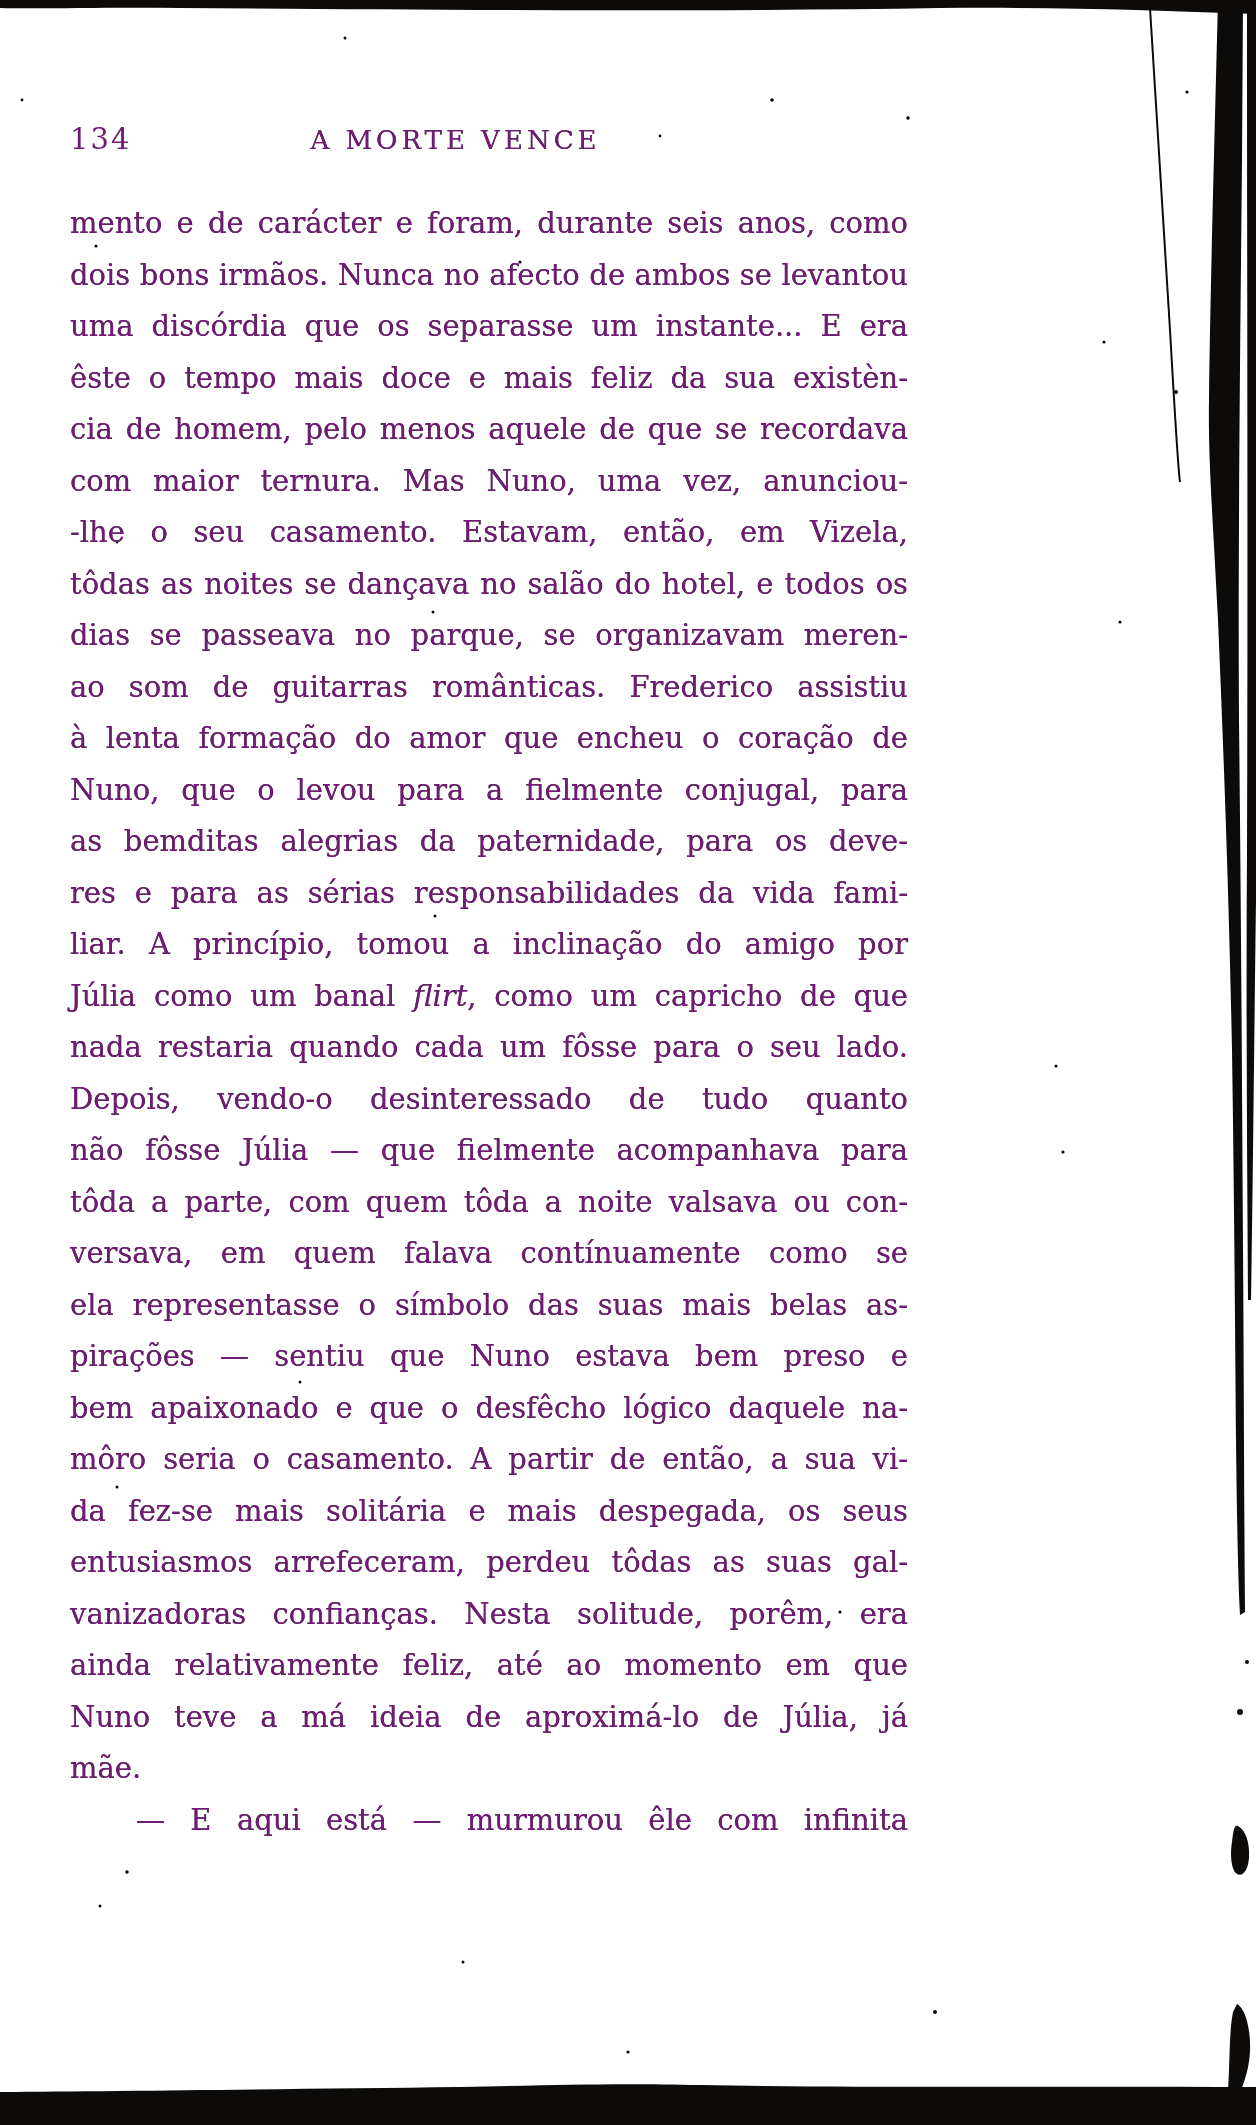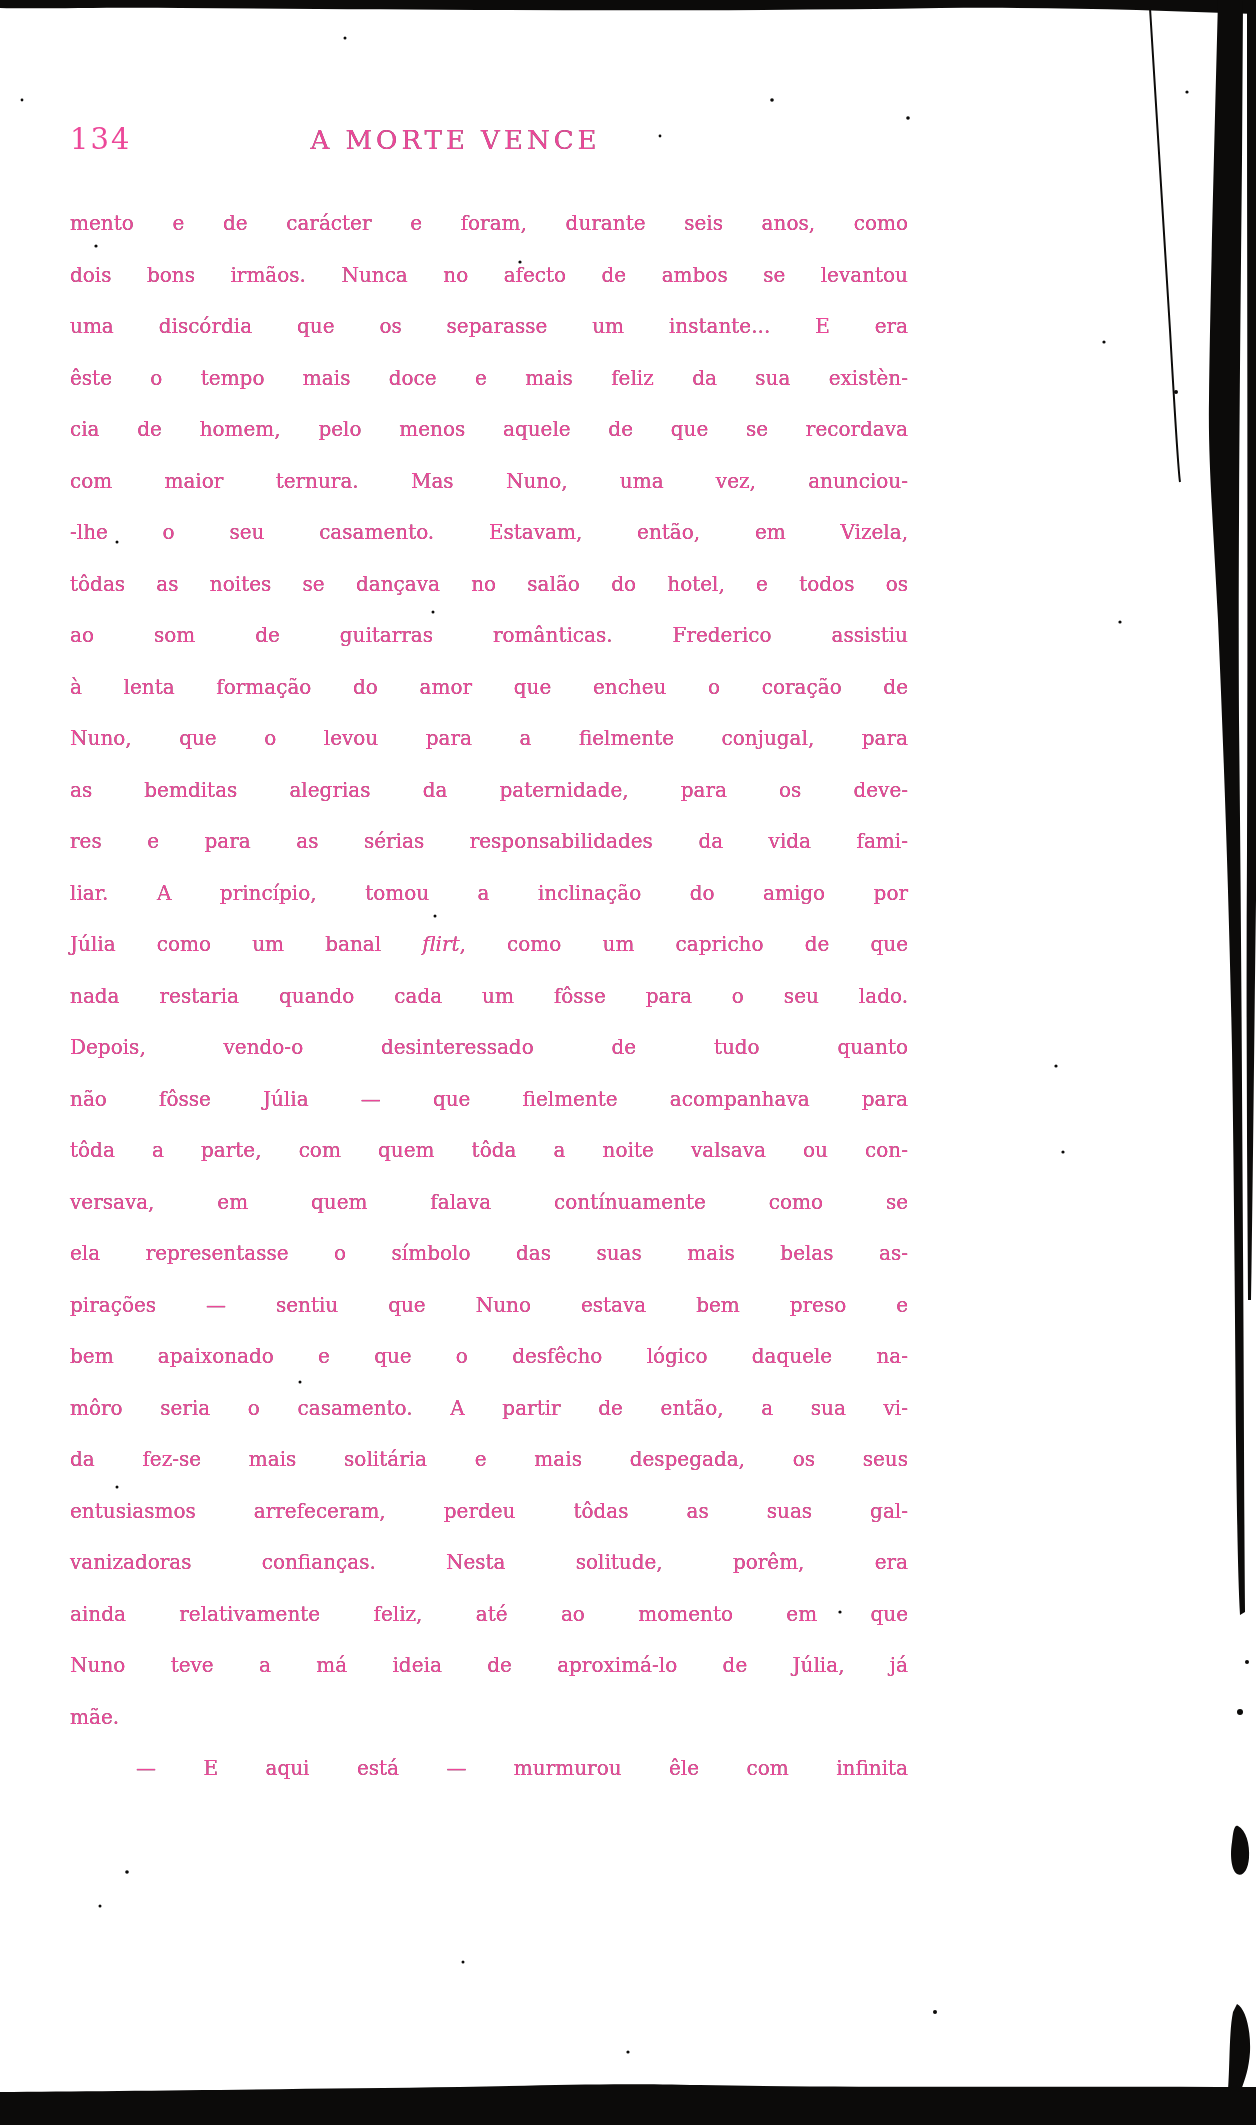--- a/index.html
+++ b/index.html
@@ -9,7 +9,7 @@
     background:#ffffff;
     overflow:hidden;
     font-family:"DejaVu Serif","Liberation Serif",serif;
-    color:#ec4899;
+    color:#701a75;
   }
   .artifacts{position:absolute;top:0;left:0;width:1256px;height:2125px;pointer-events:none;}
   .header{

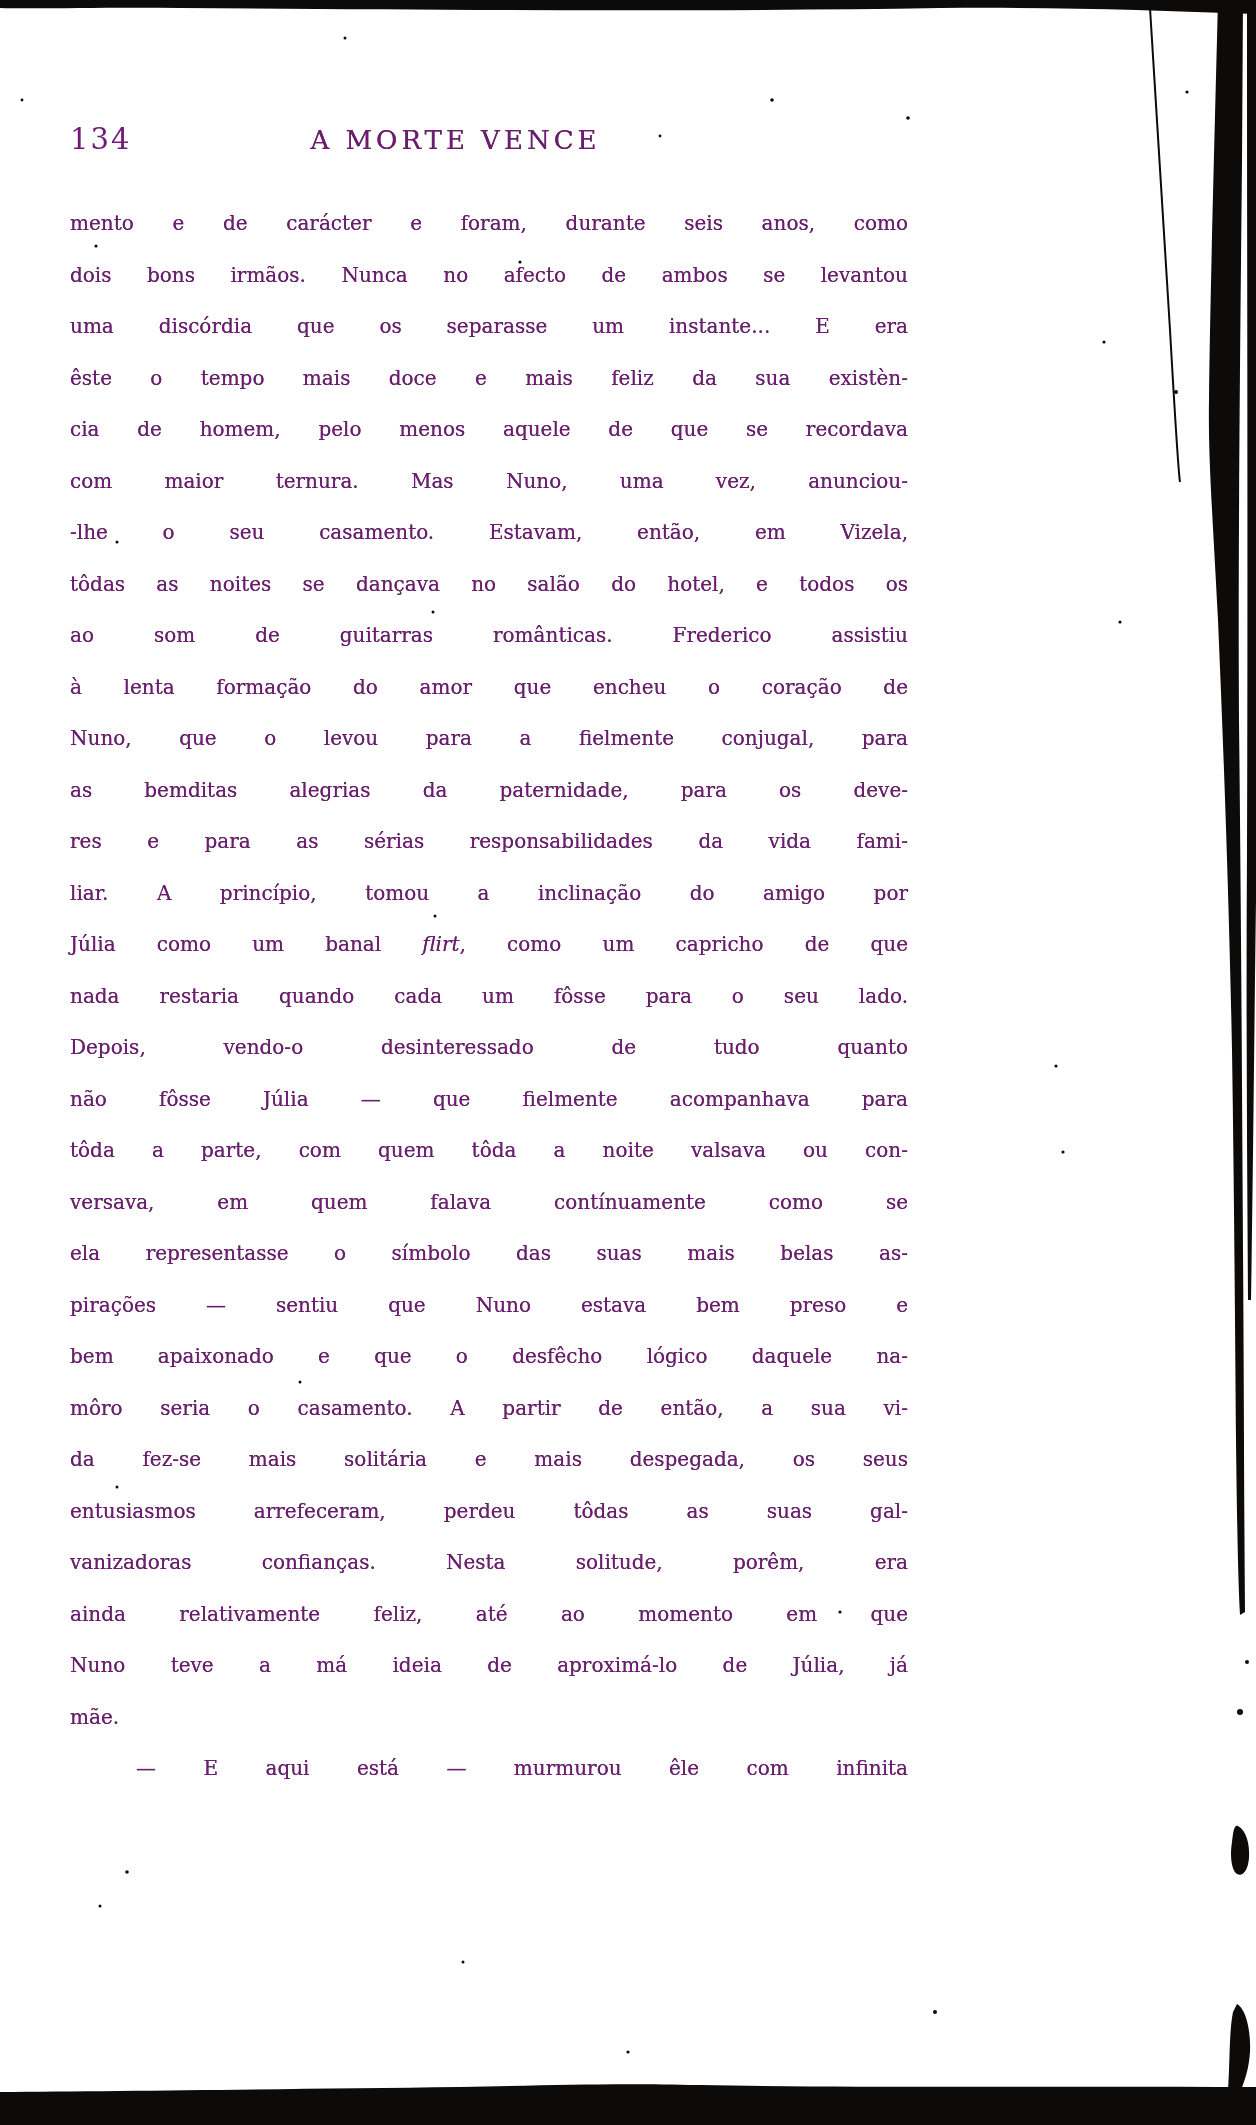--- a/index.html
+++ b/index.html
@@ -28,7 +28,7 @@
     position:absolute;top:198px;left:70px;width:838px;
   }
   .text-line{
-    font-size:20px;
+    font-size:29px;
     line-height:51.5px;
     height:51.5px;
     text-align:justify;

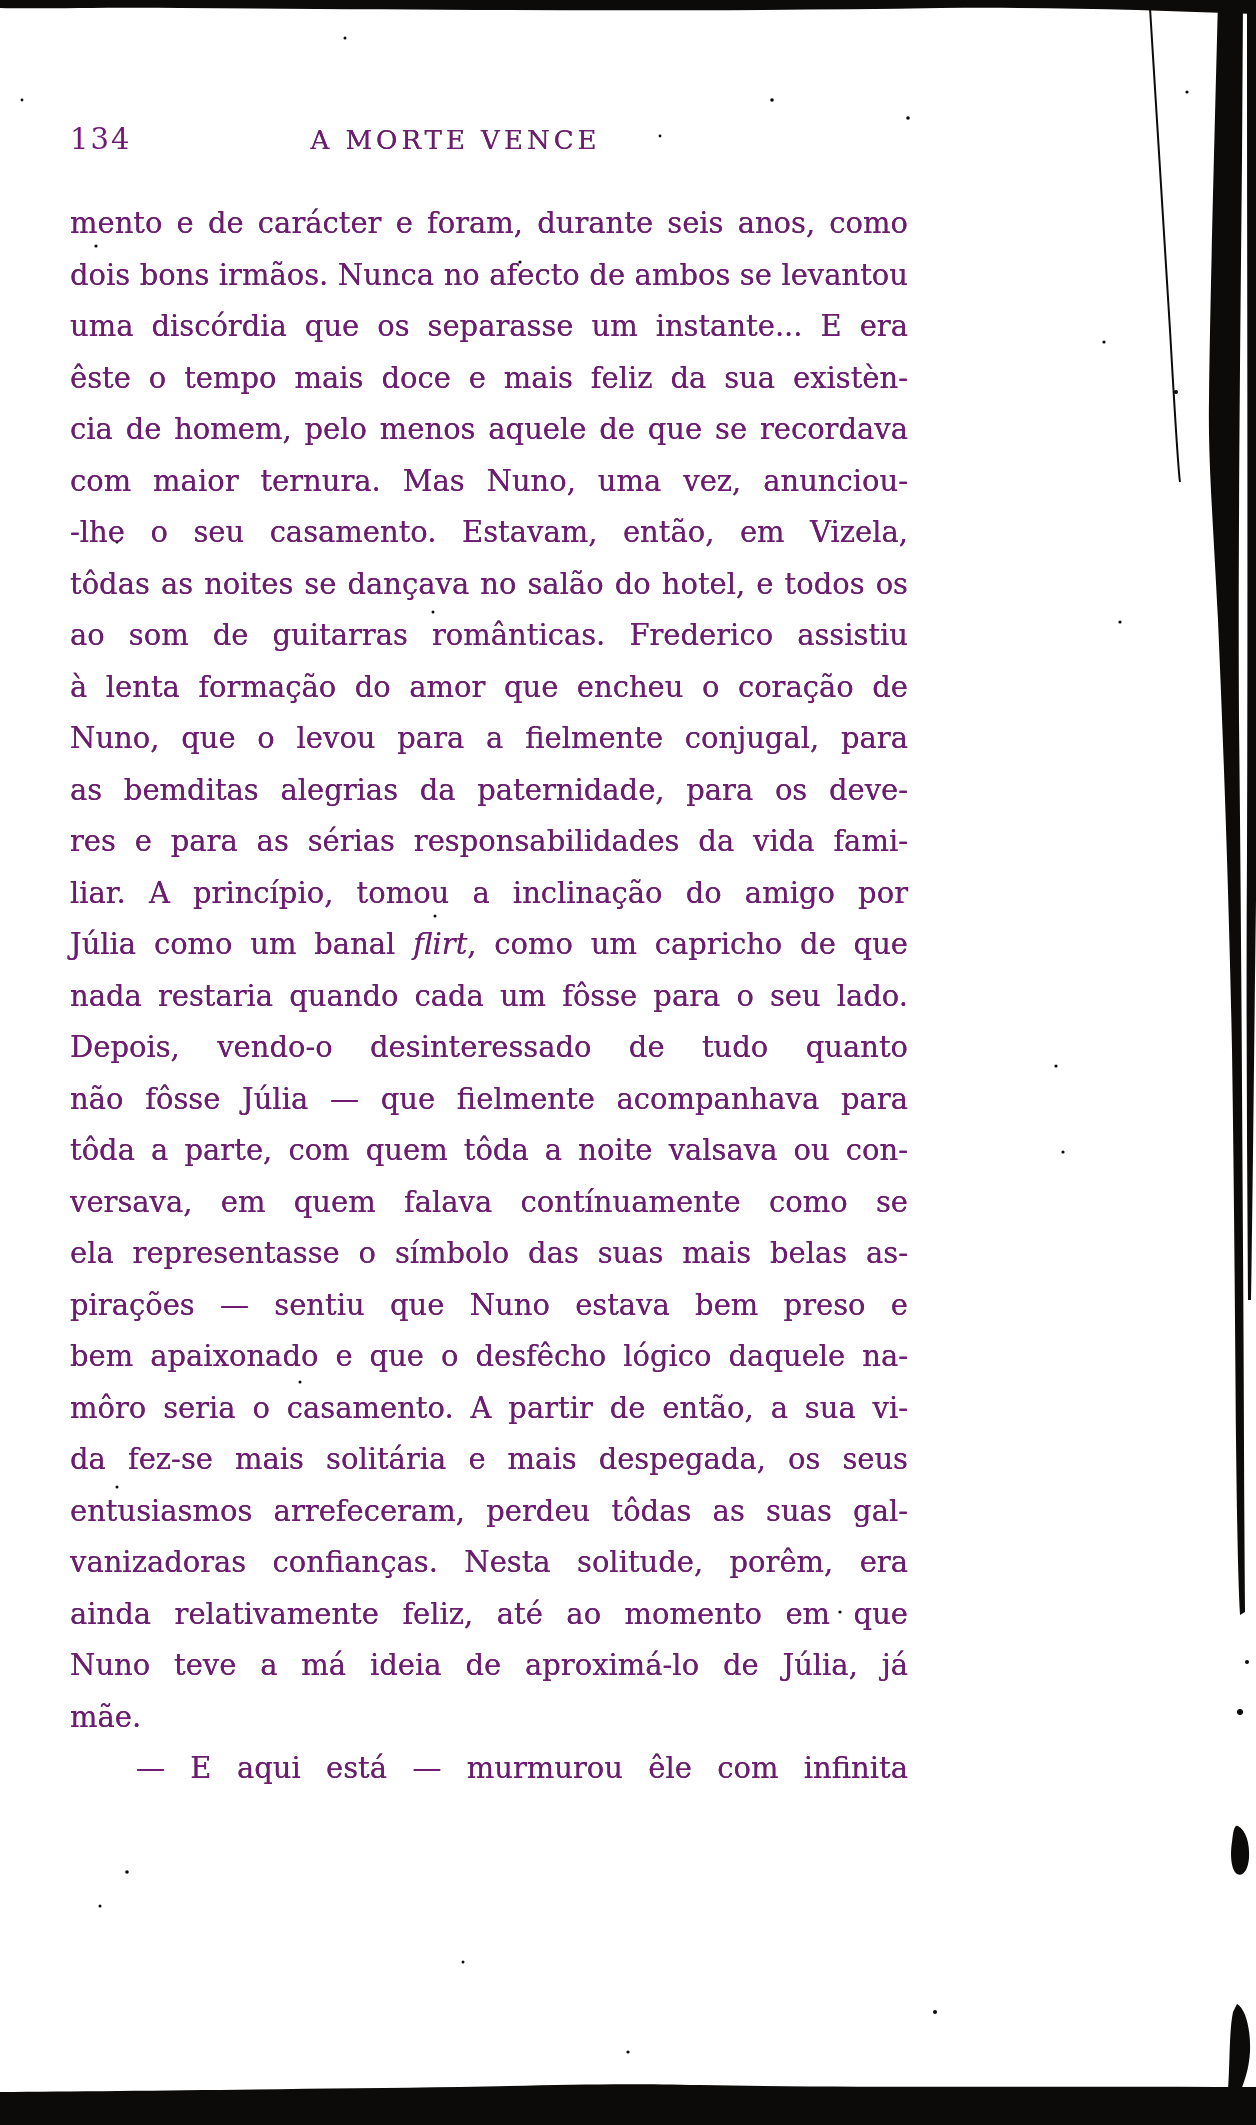--- a/index.html
+++ b/index.html
@@ -120,6 +120,7 @@
       <div class="text-line">com maior ternura. Mas Nuno, uma vez, anunciou-</div>
       <div class="text-line">-lhe o seu casamento. Estavam, então, em Vizela,</div>
       <div class="text-line">tôdas as noites se dançava no salão do hotel, e todos os</div>
+      <div class="text-line">dias se passeava no parque, se organizavam meren-</div>
       <div class="text-line">ao som de guitarras românticas. Frederico assistiu</div>
       <div class="text-line">à lenta formação do amor que encheu o coração de</div>
       <div class="text-line">Nuno, que o levou para a fielmente conjugal, para</div>

